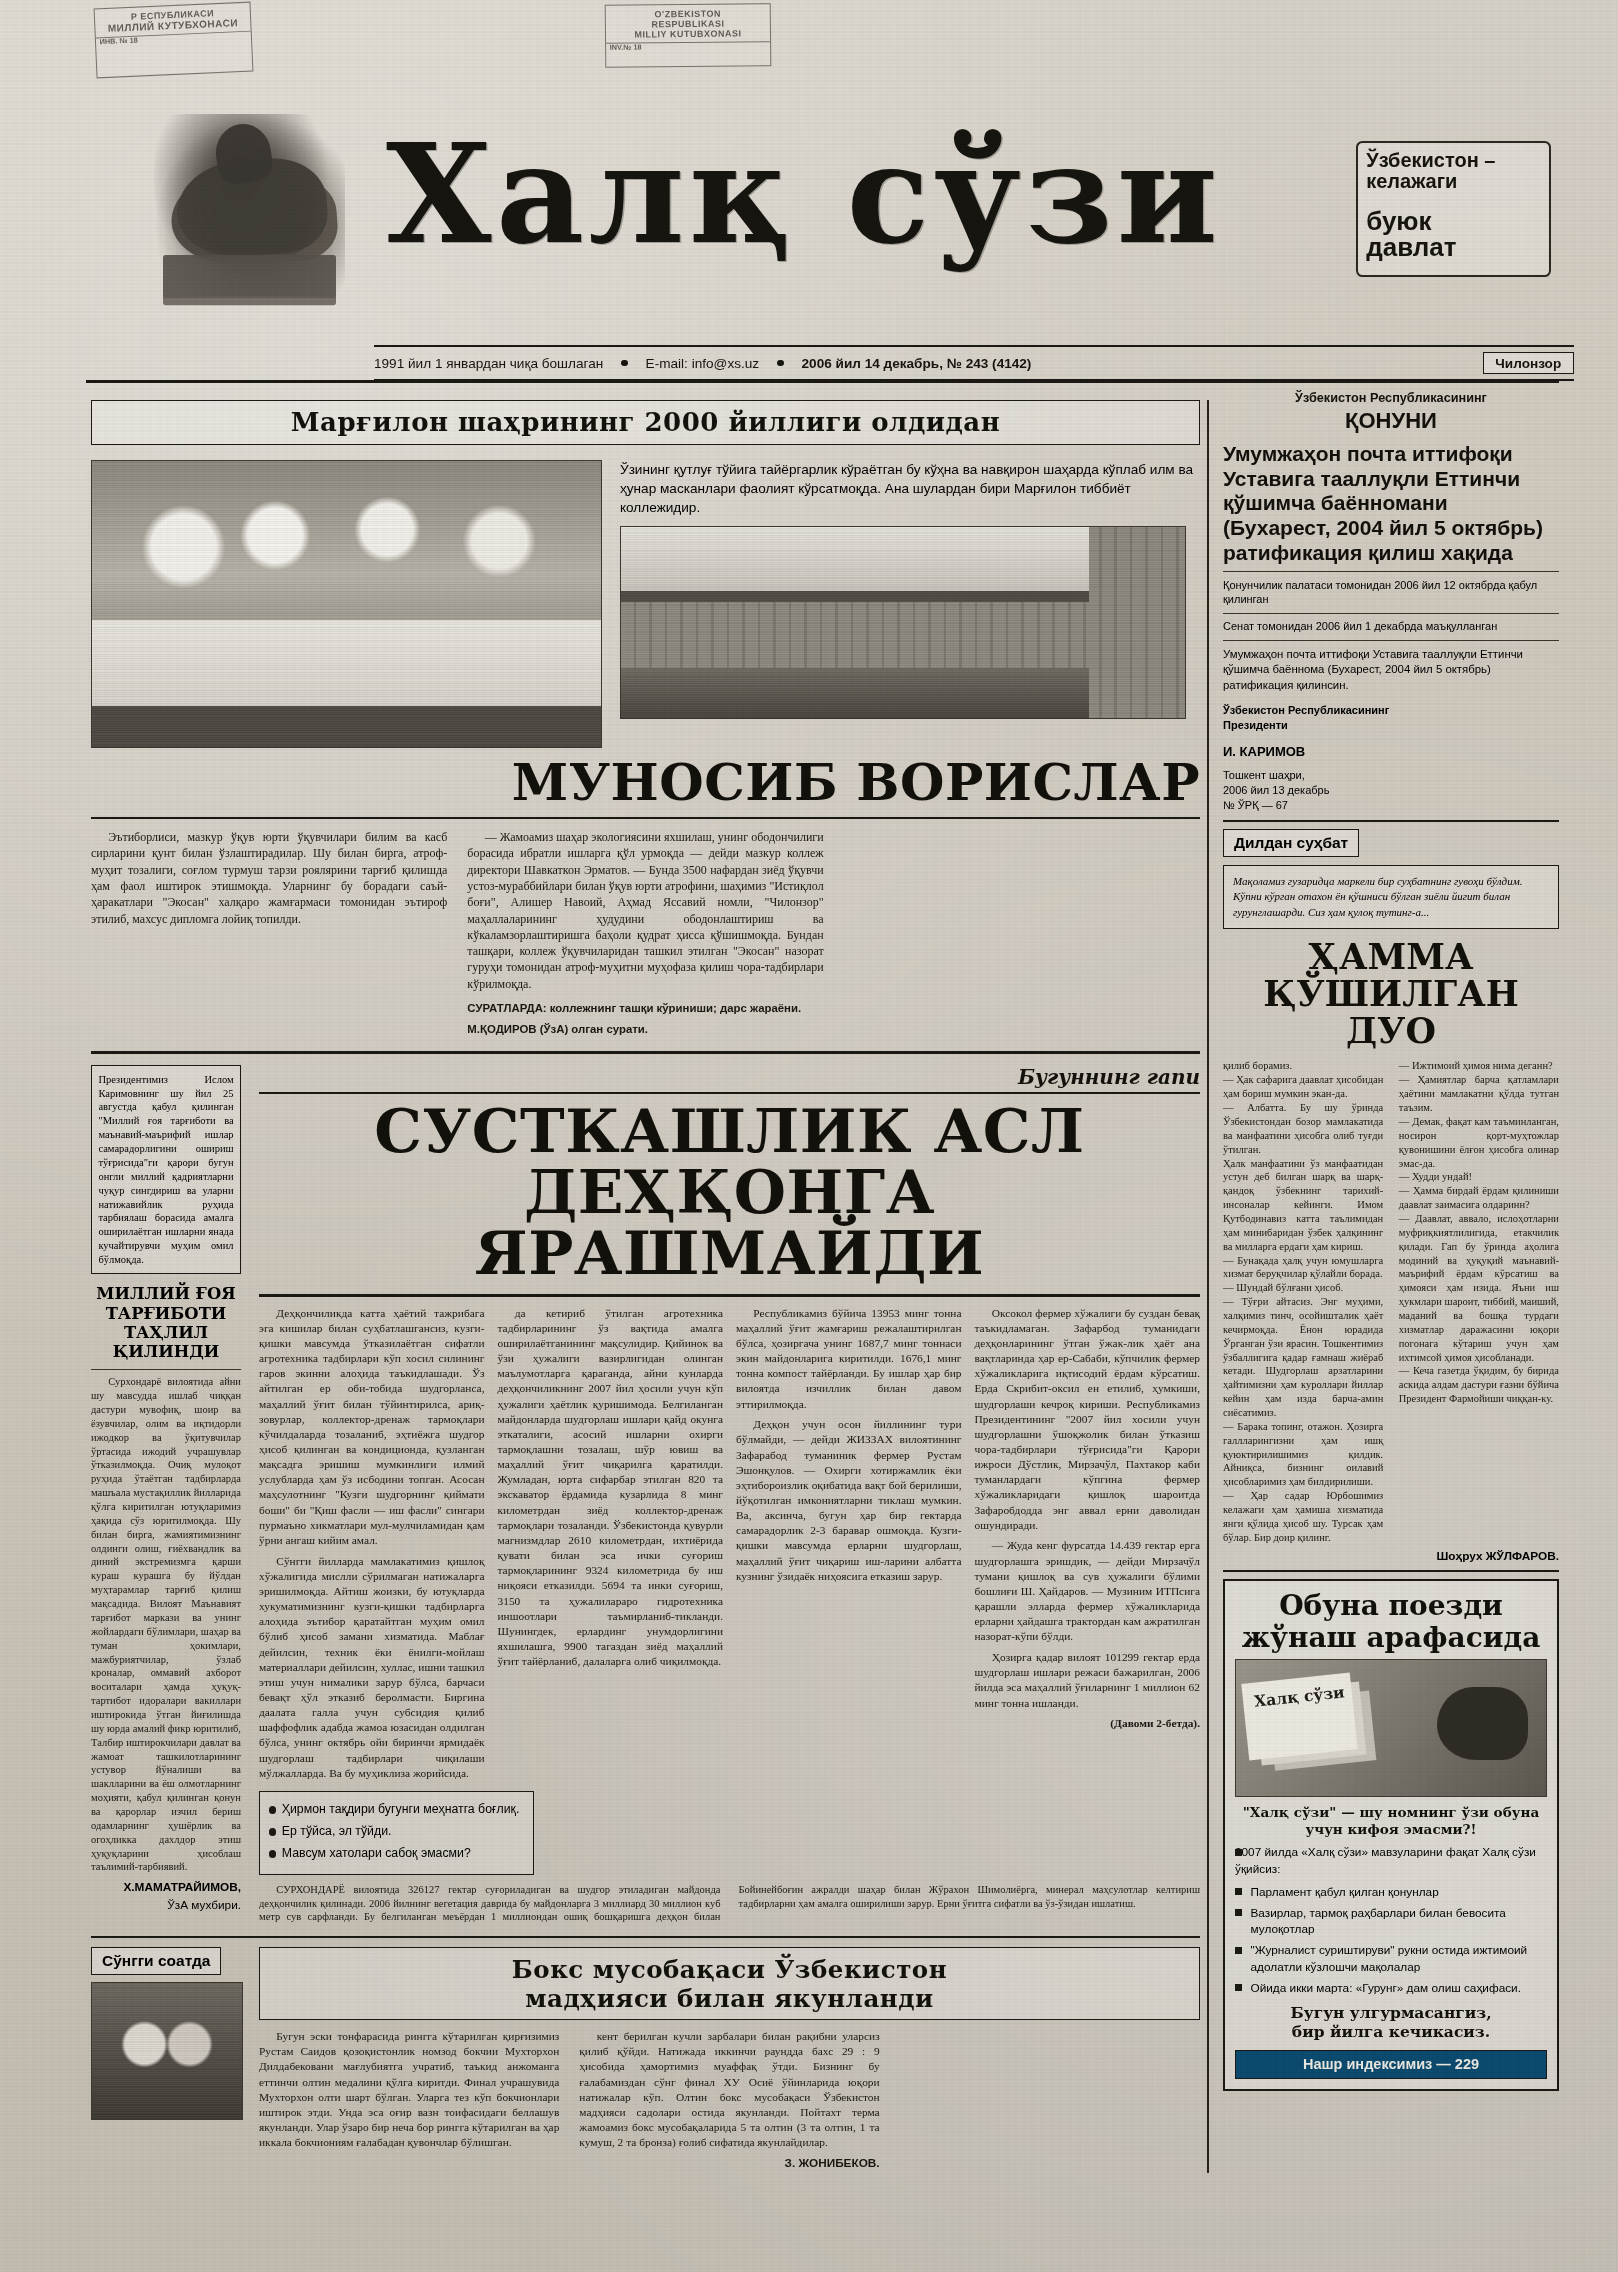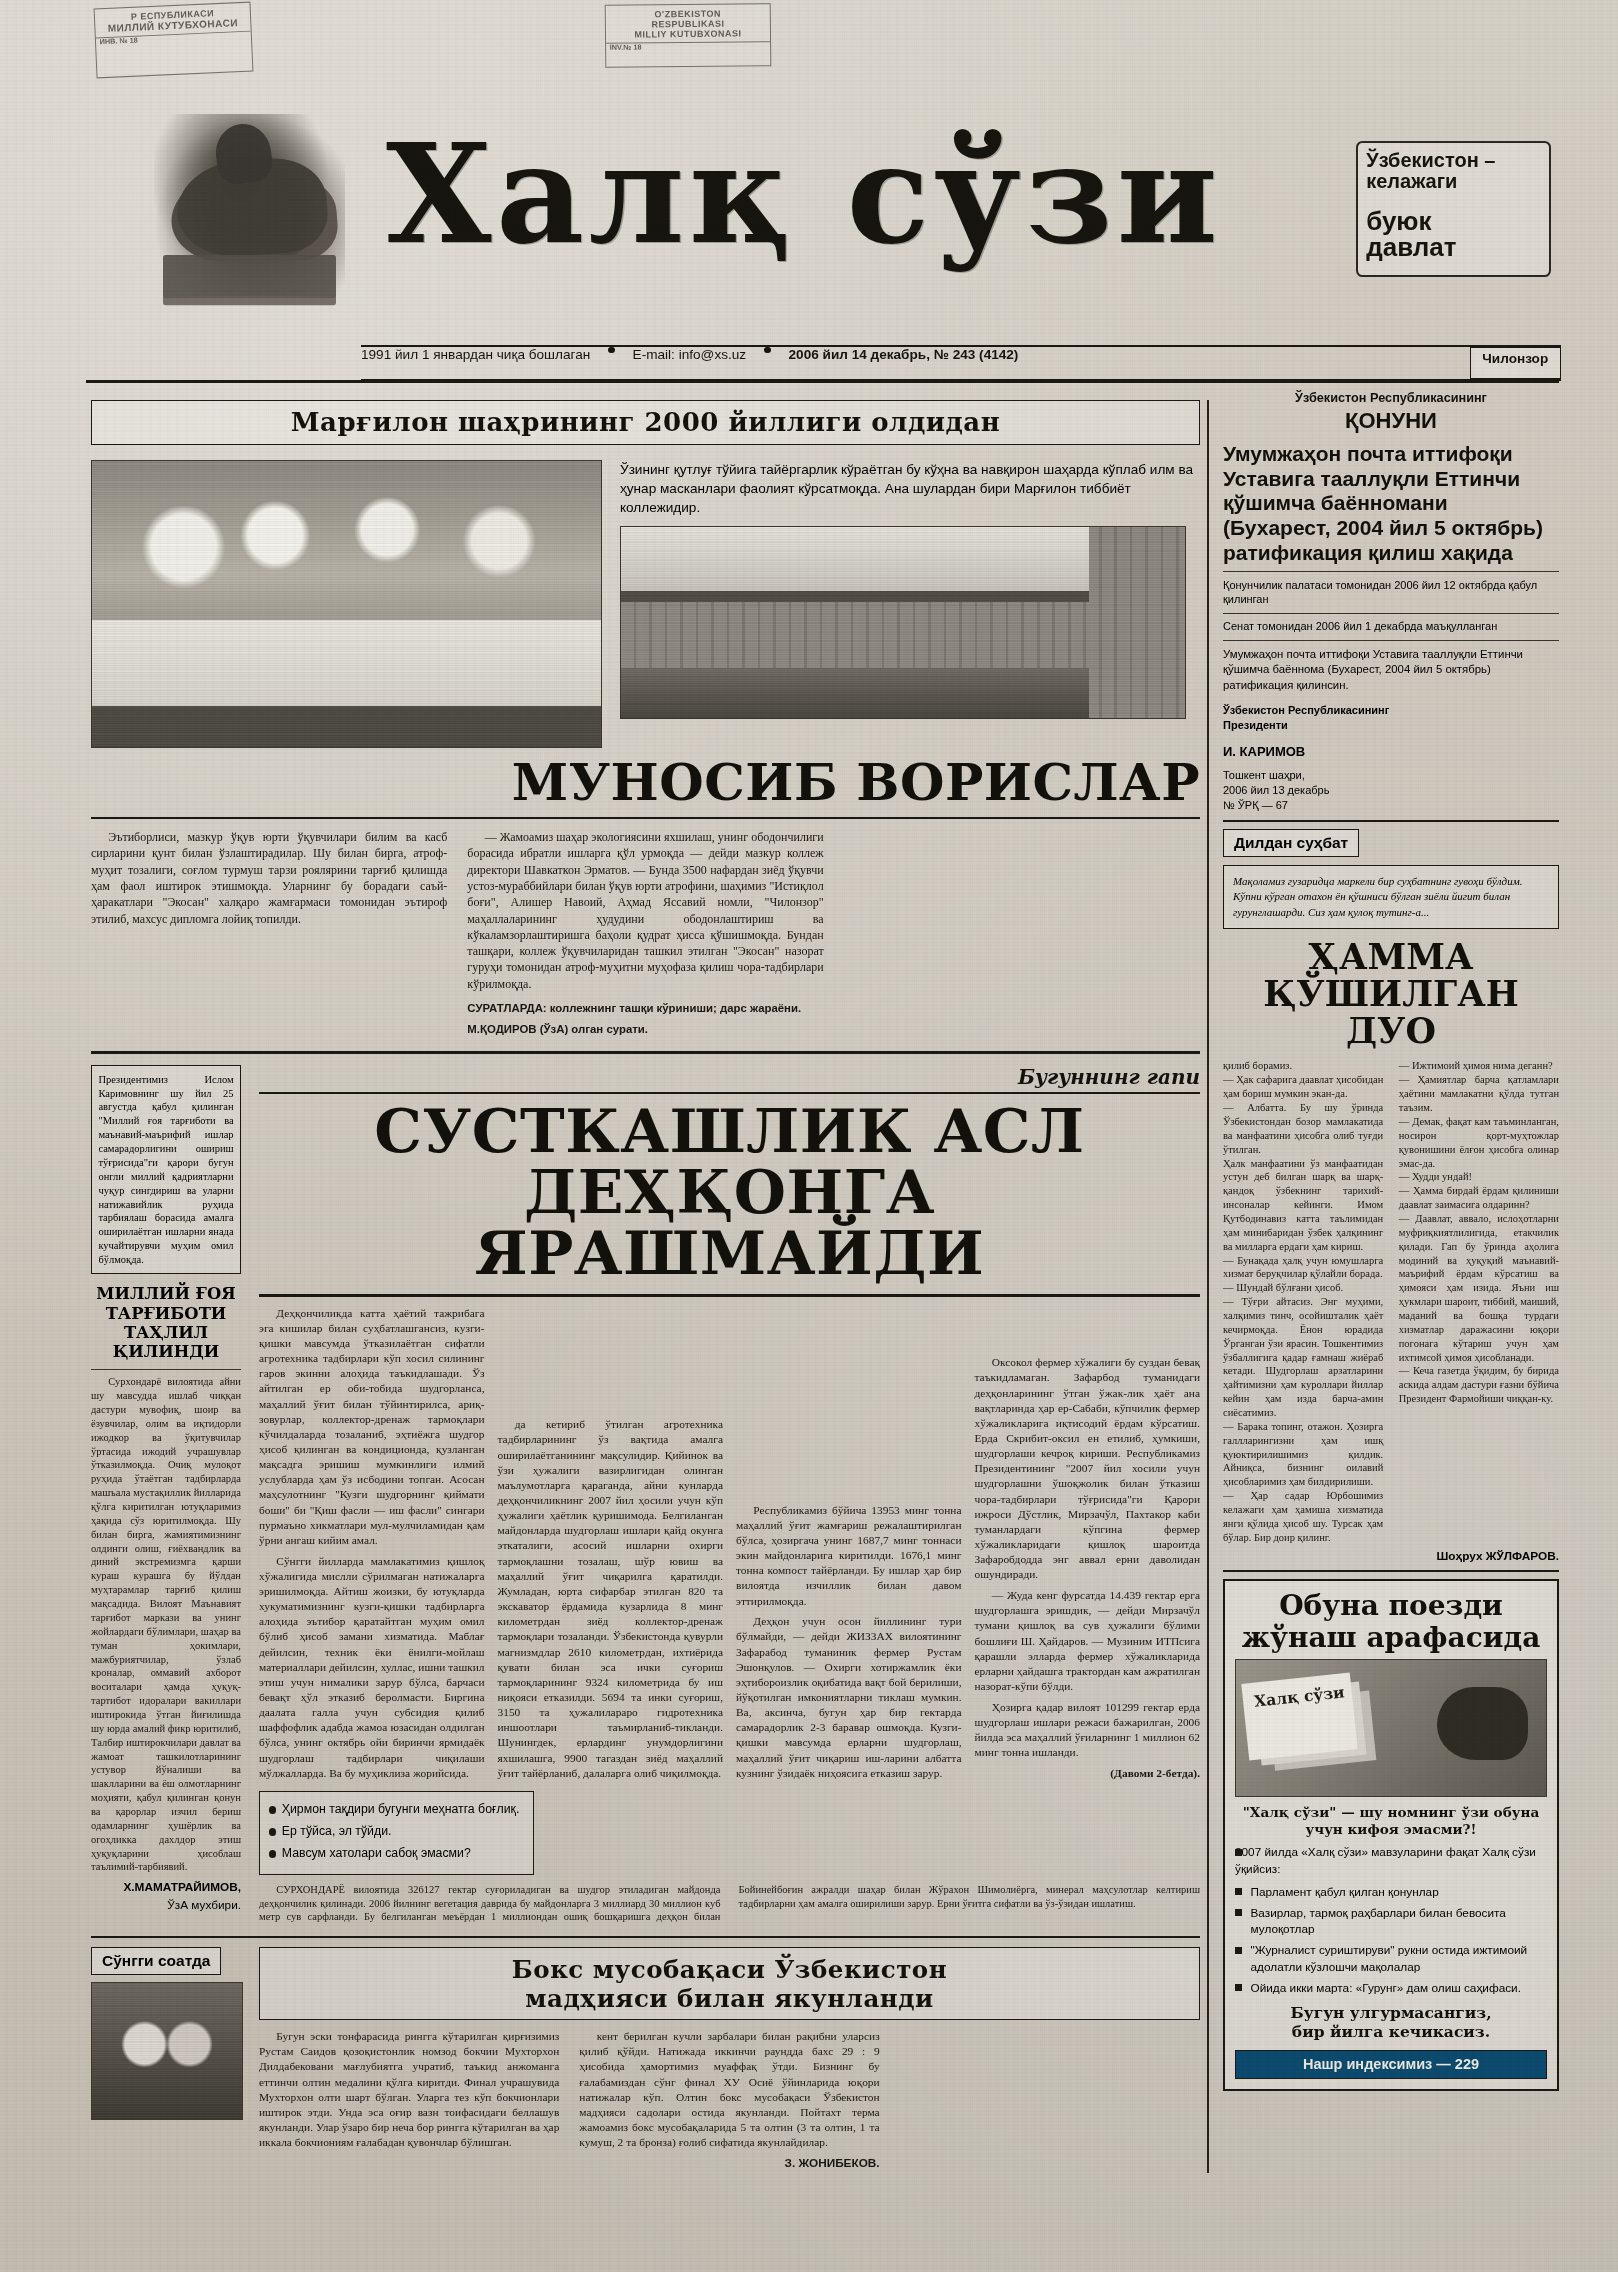--- a/index.html
+++ b/index.html
@@ -81,9 +81,9 @@
 
   
   .infobar{
-    position:absolute;left:361px;top:345px;width:1200px;height:32px;
+    position:absolute;left:374px;top:345px;width:1200px;height:32px;
     border-top:2.3px solid #1b1914;border-bottom:2.3px solid #1b1914;
-    display:flex;gap:18px;
+    display:flex;align-items:center;gap:18px;
     font-family:"Liberation Sans", sans-serif;font-size:13.6px;color:#17150f;
   }
   .infobar .dot{width:6.4px;height:6.4px;border-radius:50%;background:#17150f;display:inline-block;}

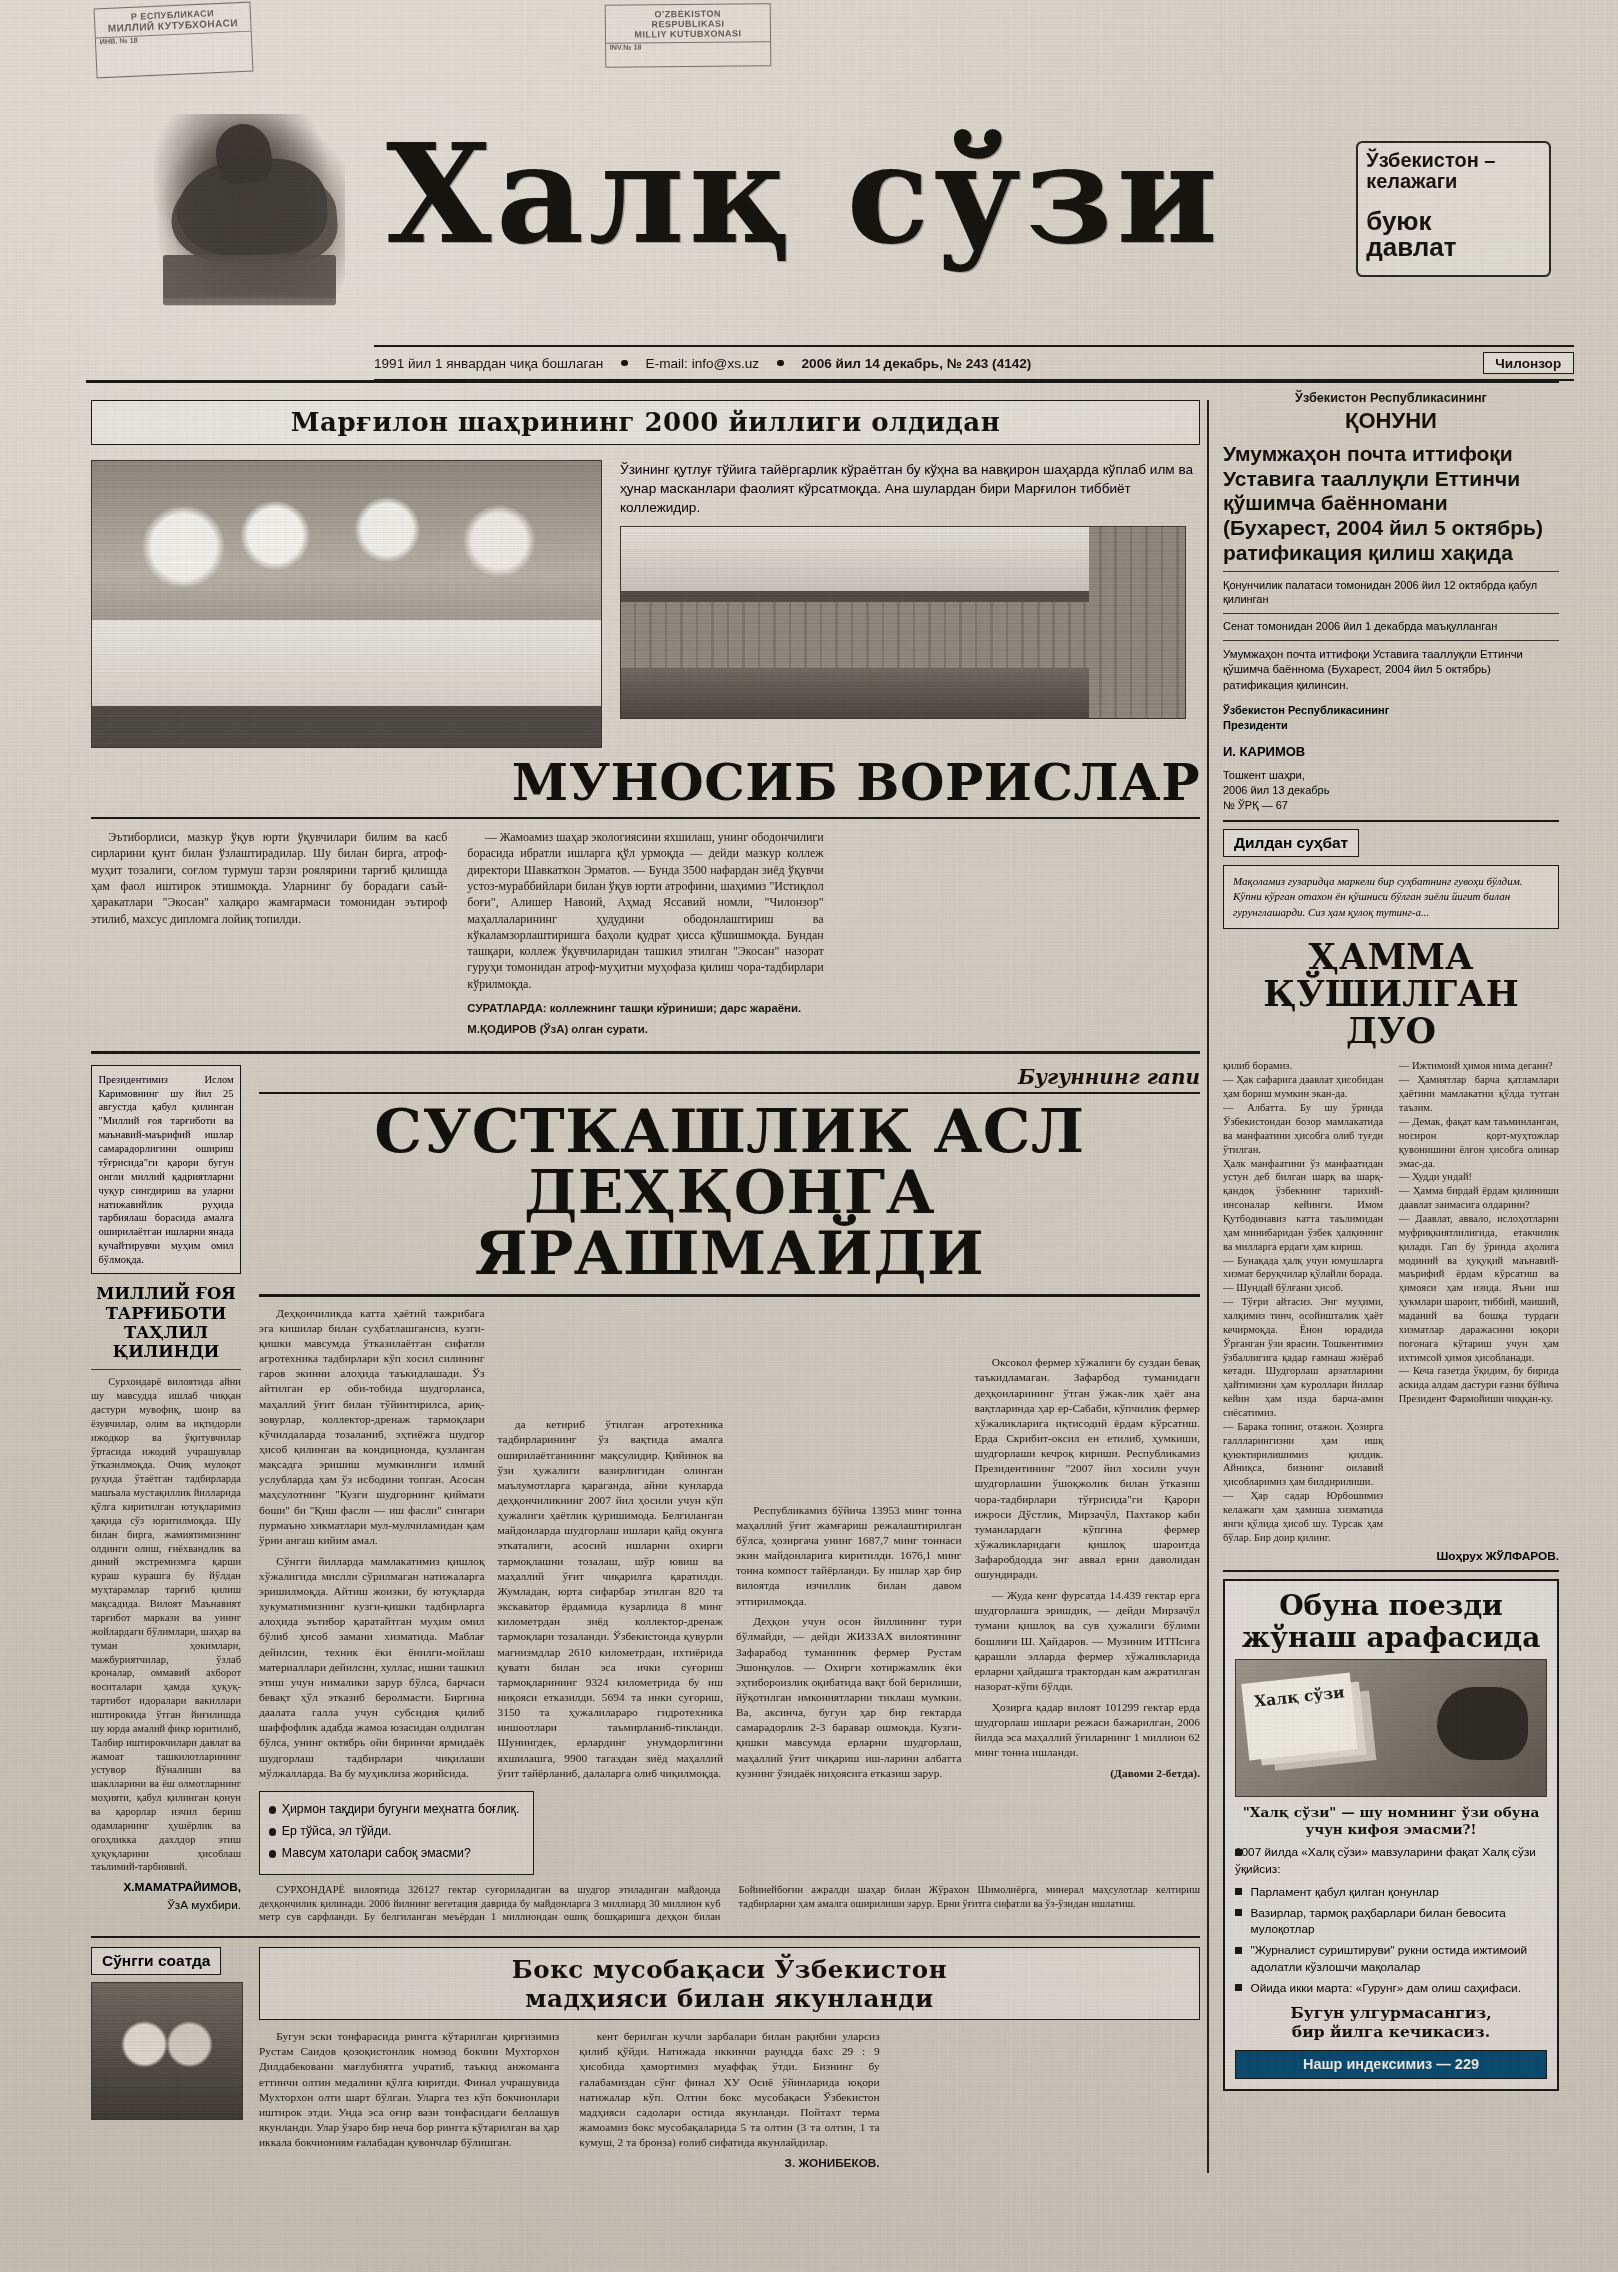--- a/index.html
+++ b/index.html
@@ -155,7 +155,7 @@
 
   .cols3{display:flex;gap:20px;}
   .cols3>div{flex:1;}
-  .cols4{display:flex;gap:13px;align-items:flex-end;}
+  .cols4{display:flex;gap:13px;}
   .cols4>div{flex:1;}
   .center{text-align:center;}
   .sig{font-family:"Liberation Sans", sans-serif;font-weight:bold;font-size:11.8px;text-align:right;margin-top:4.5px;}

